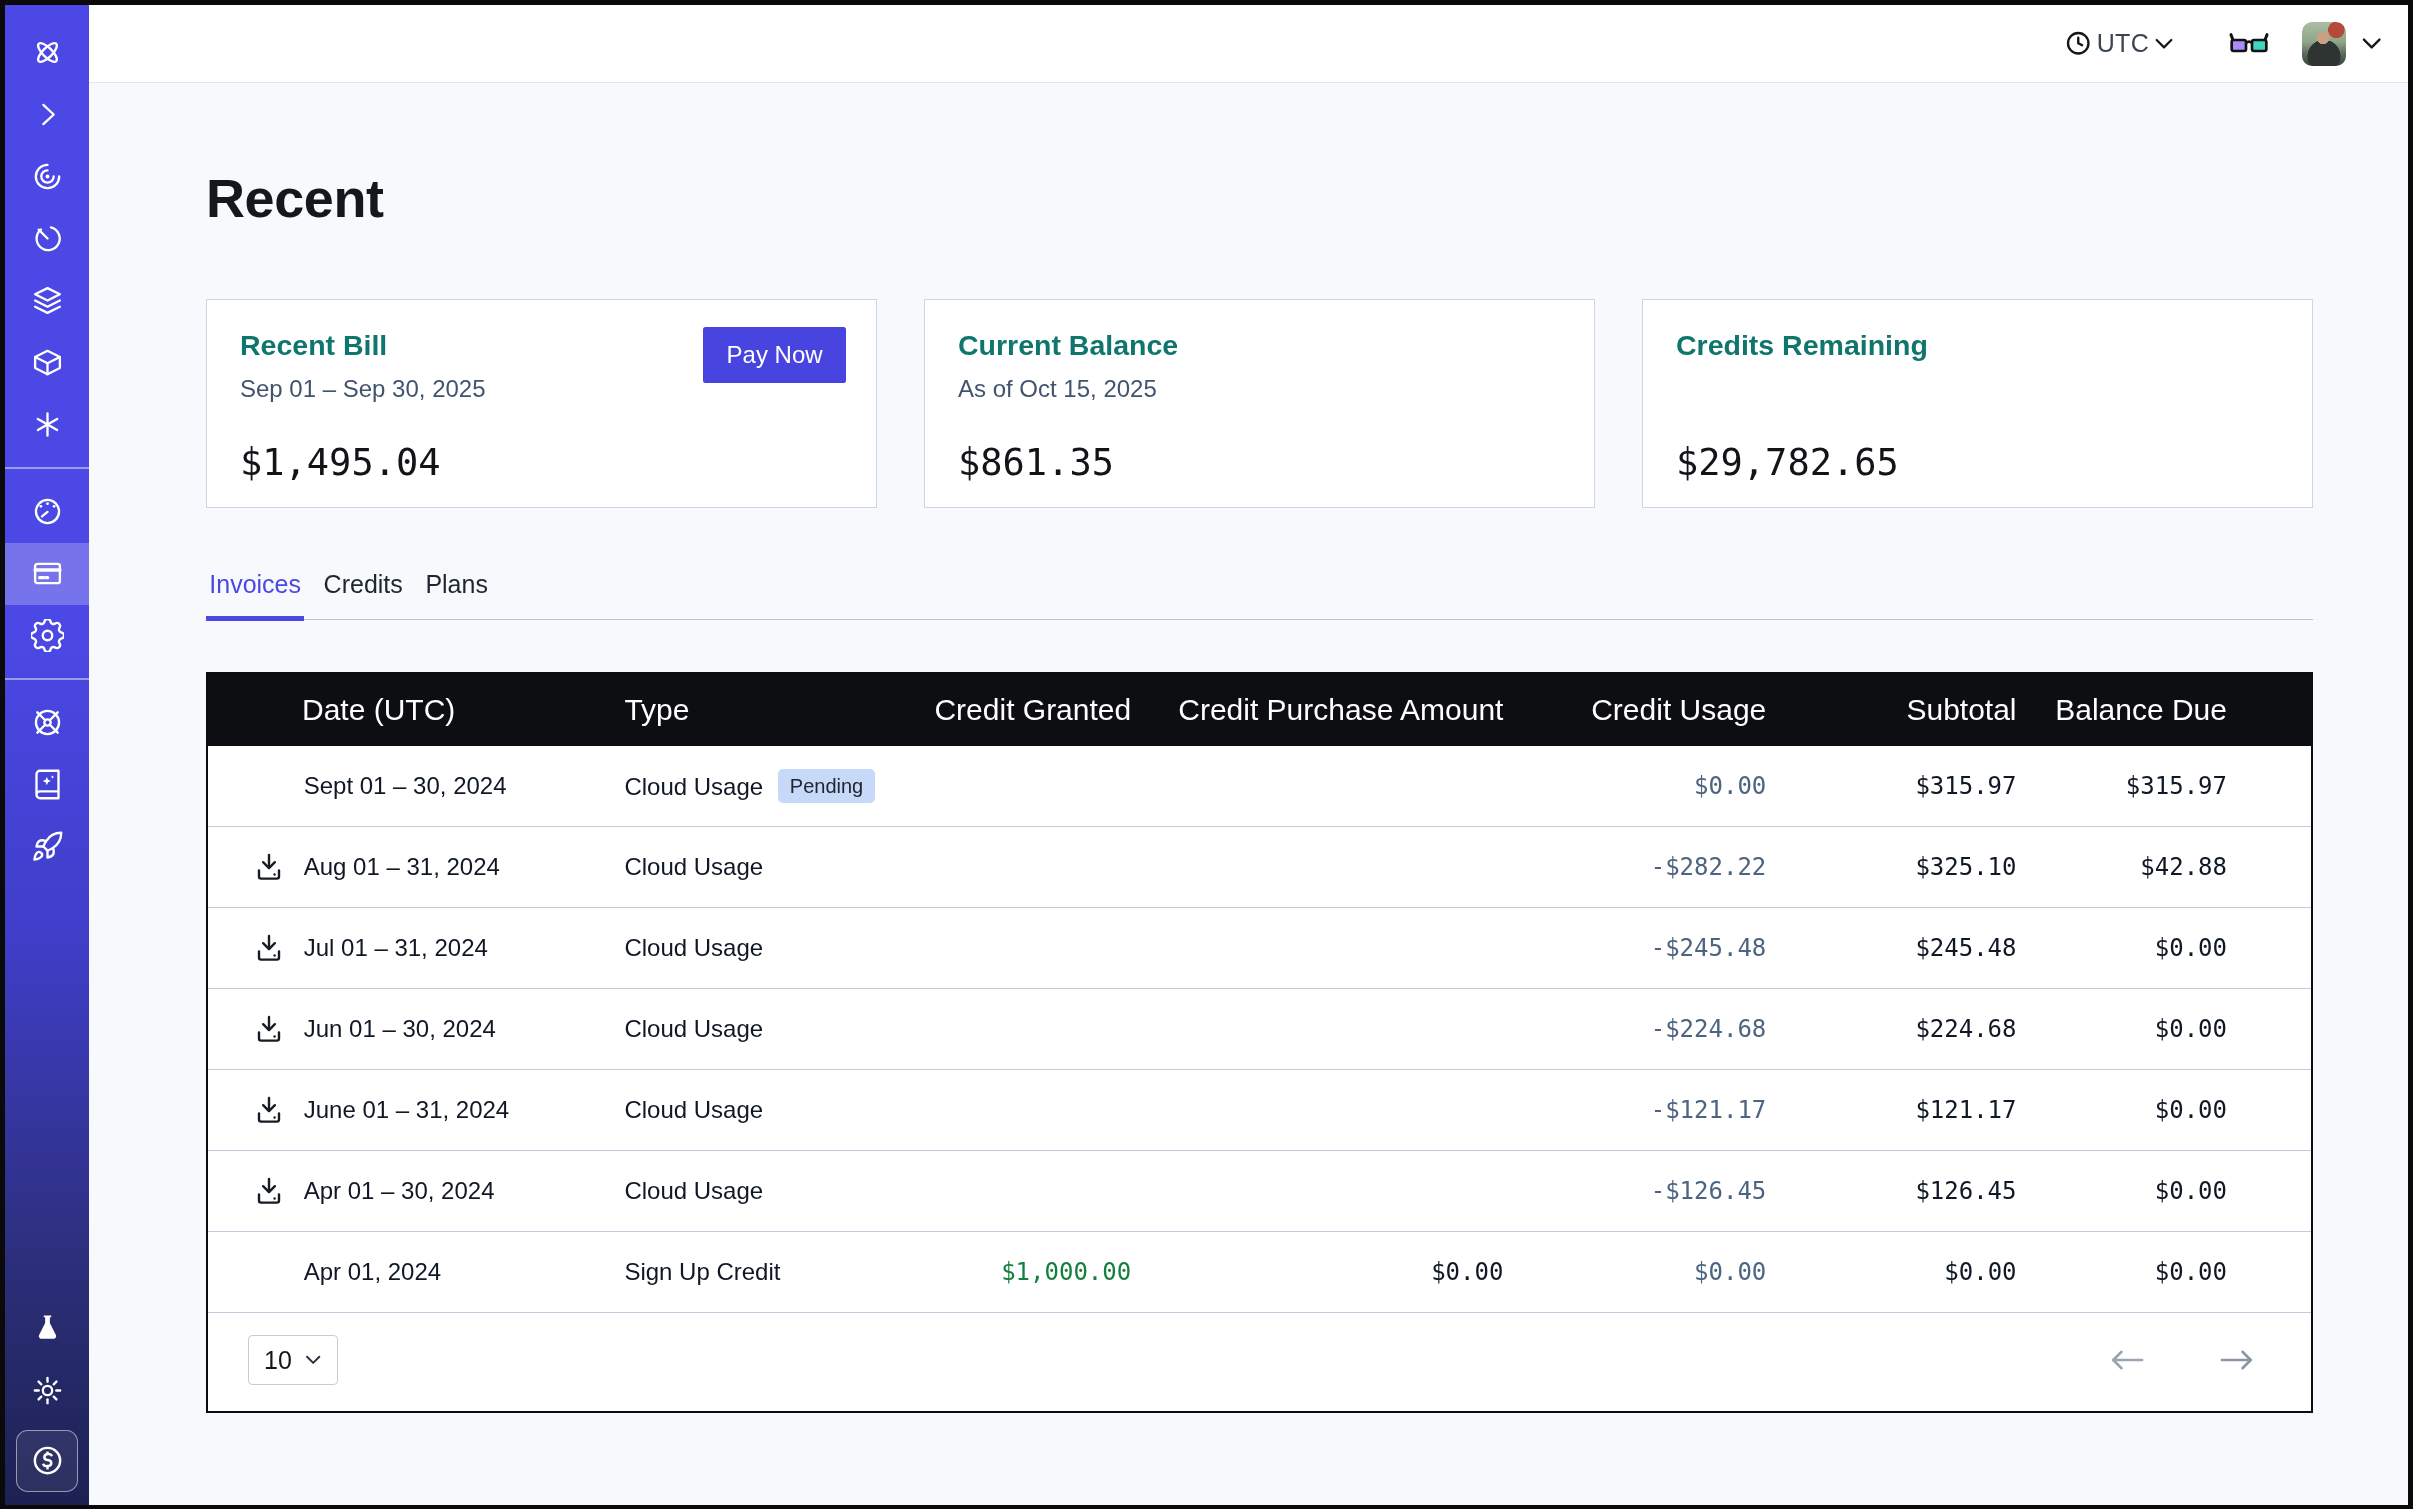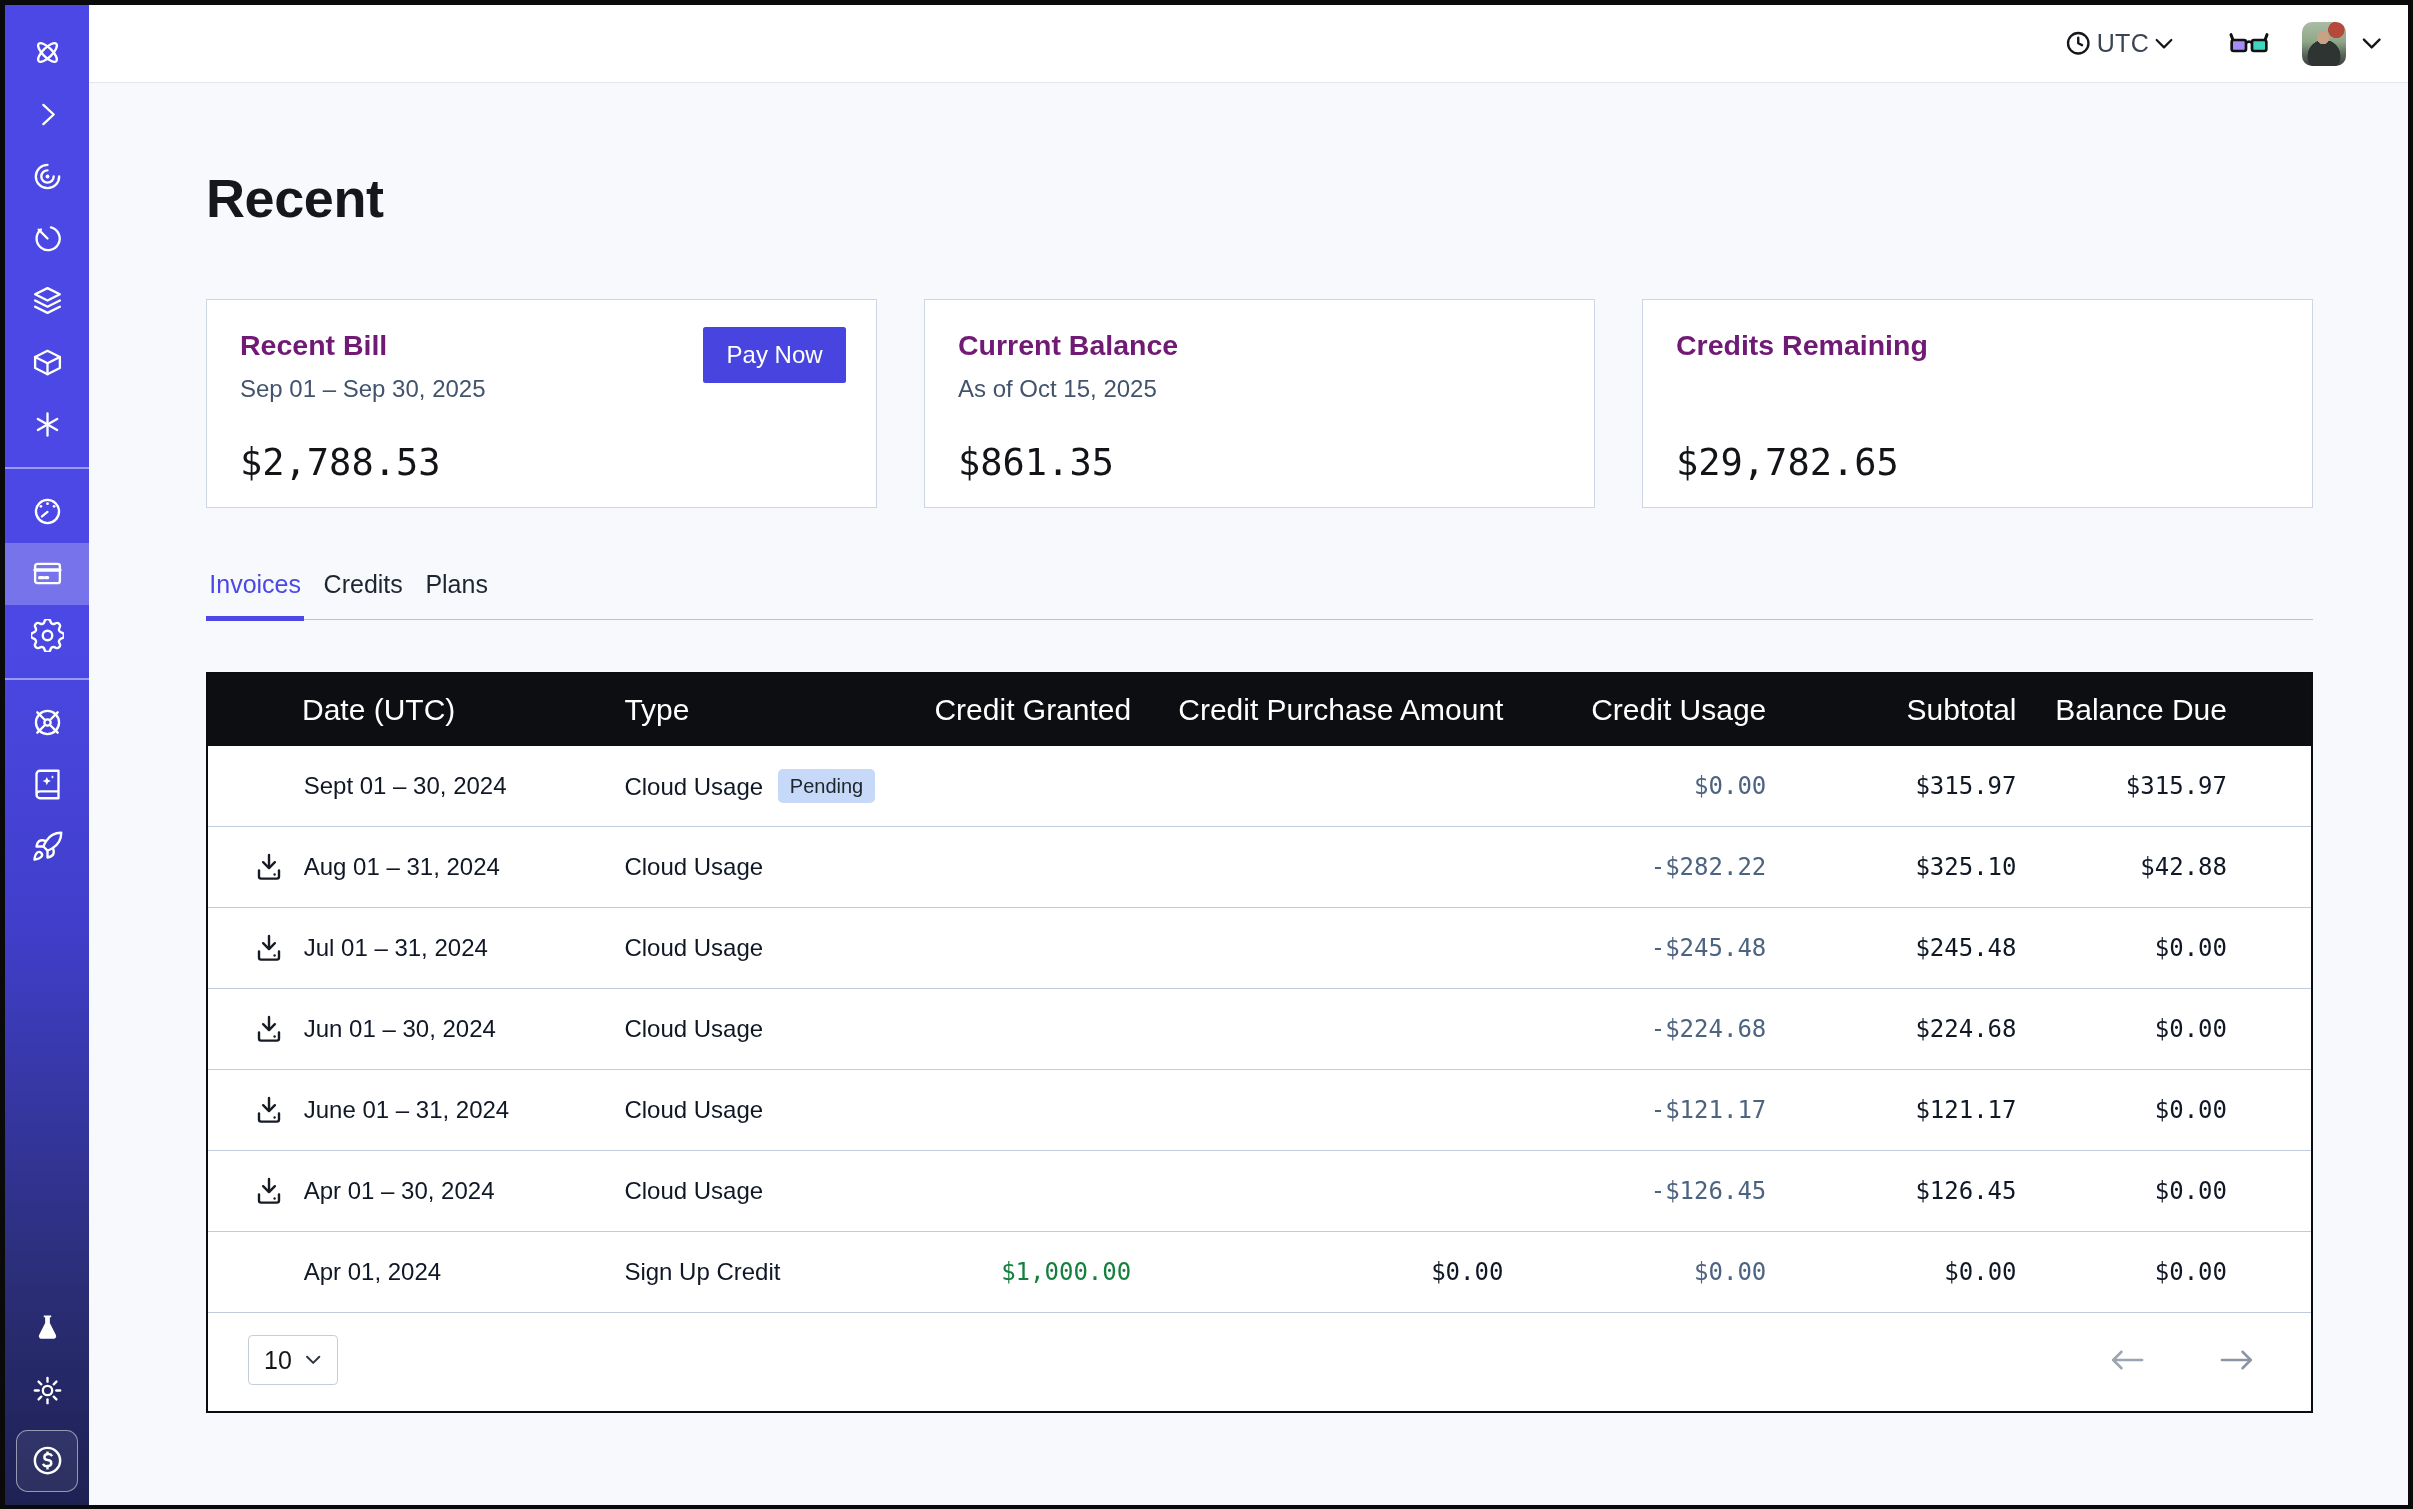--- a/index.html
+++ b/index.html
@@ -50,7 +50,7 @@
     flex:1;height:209px;box-sizing:border-box;background:#fff;border:1.7px solid #ccd6e4;
     padding:28.5px 33px 23.4px;display:flex;flex-direction:column;position:relative;
   }
-  .card-title{font-size:28.5px;font-weight:600;color:#701a75;}
+  .card-title{font-size:28.5px;font-weight:600;color:#0f766e;}
   .card-sub{font-size:24px;color:#42536e;margin-top:13.4px;min-height:28.5px;}
   .card-amount{font-family:"DejaVu Sans Mono",monospace;font-size:37px;color:#121418;margin-top:auto;}
   .pay-btn{

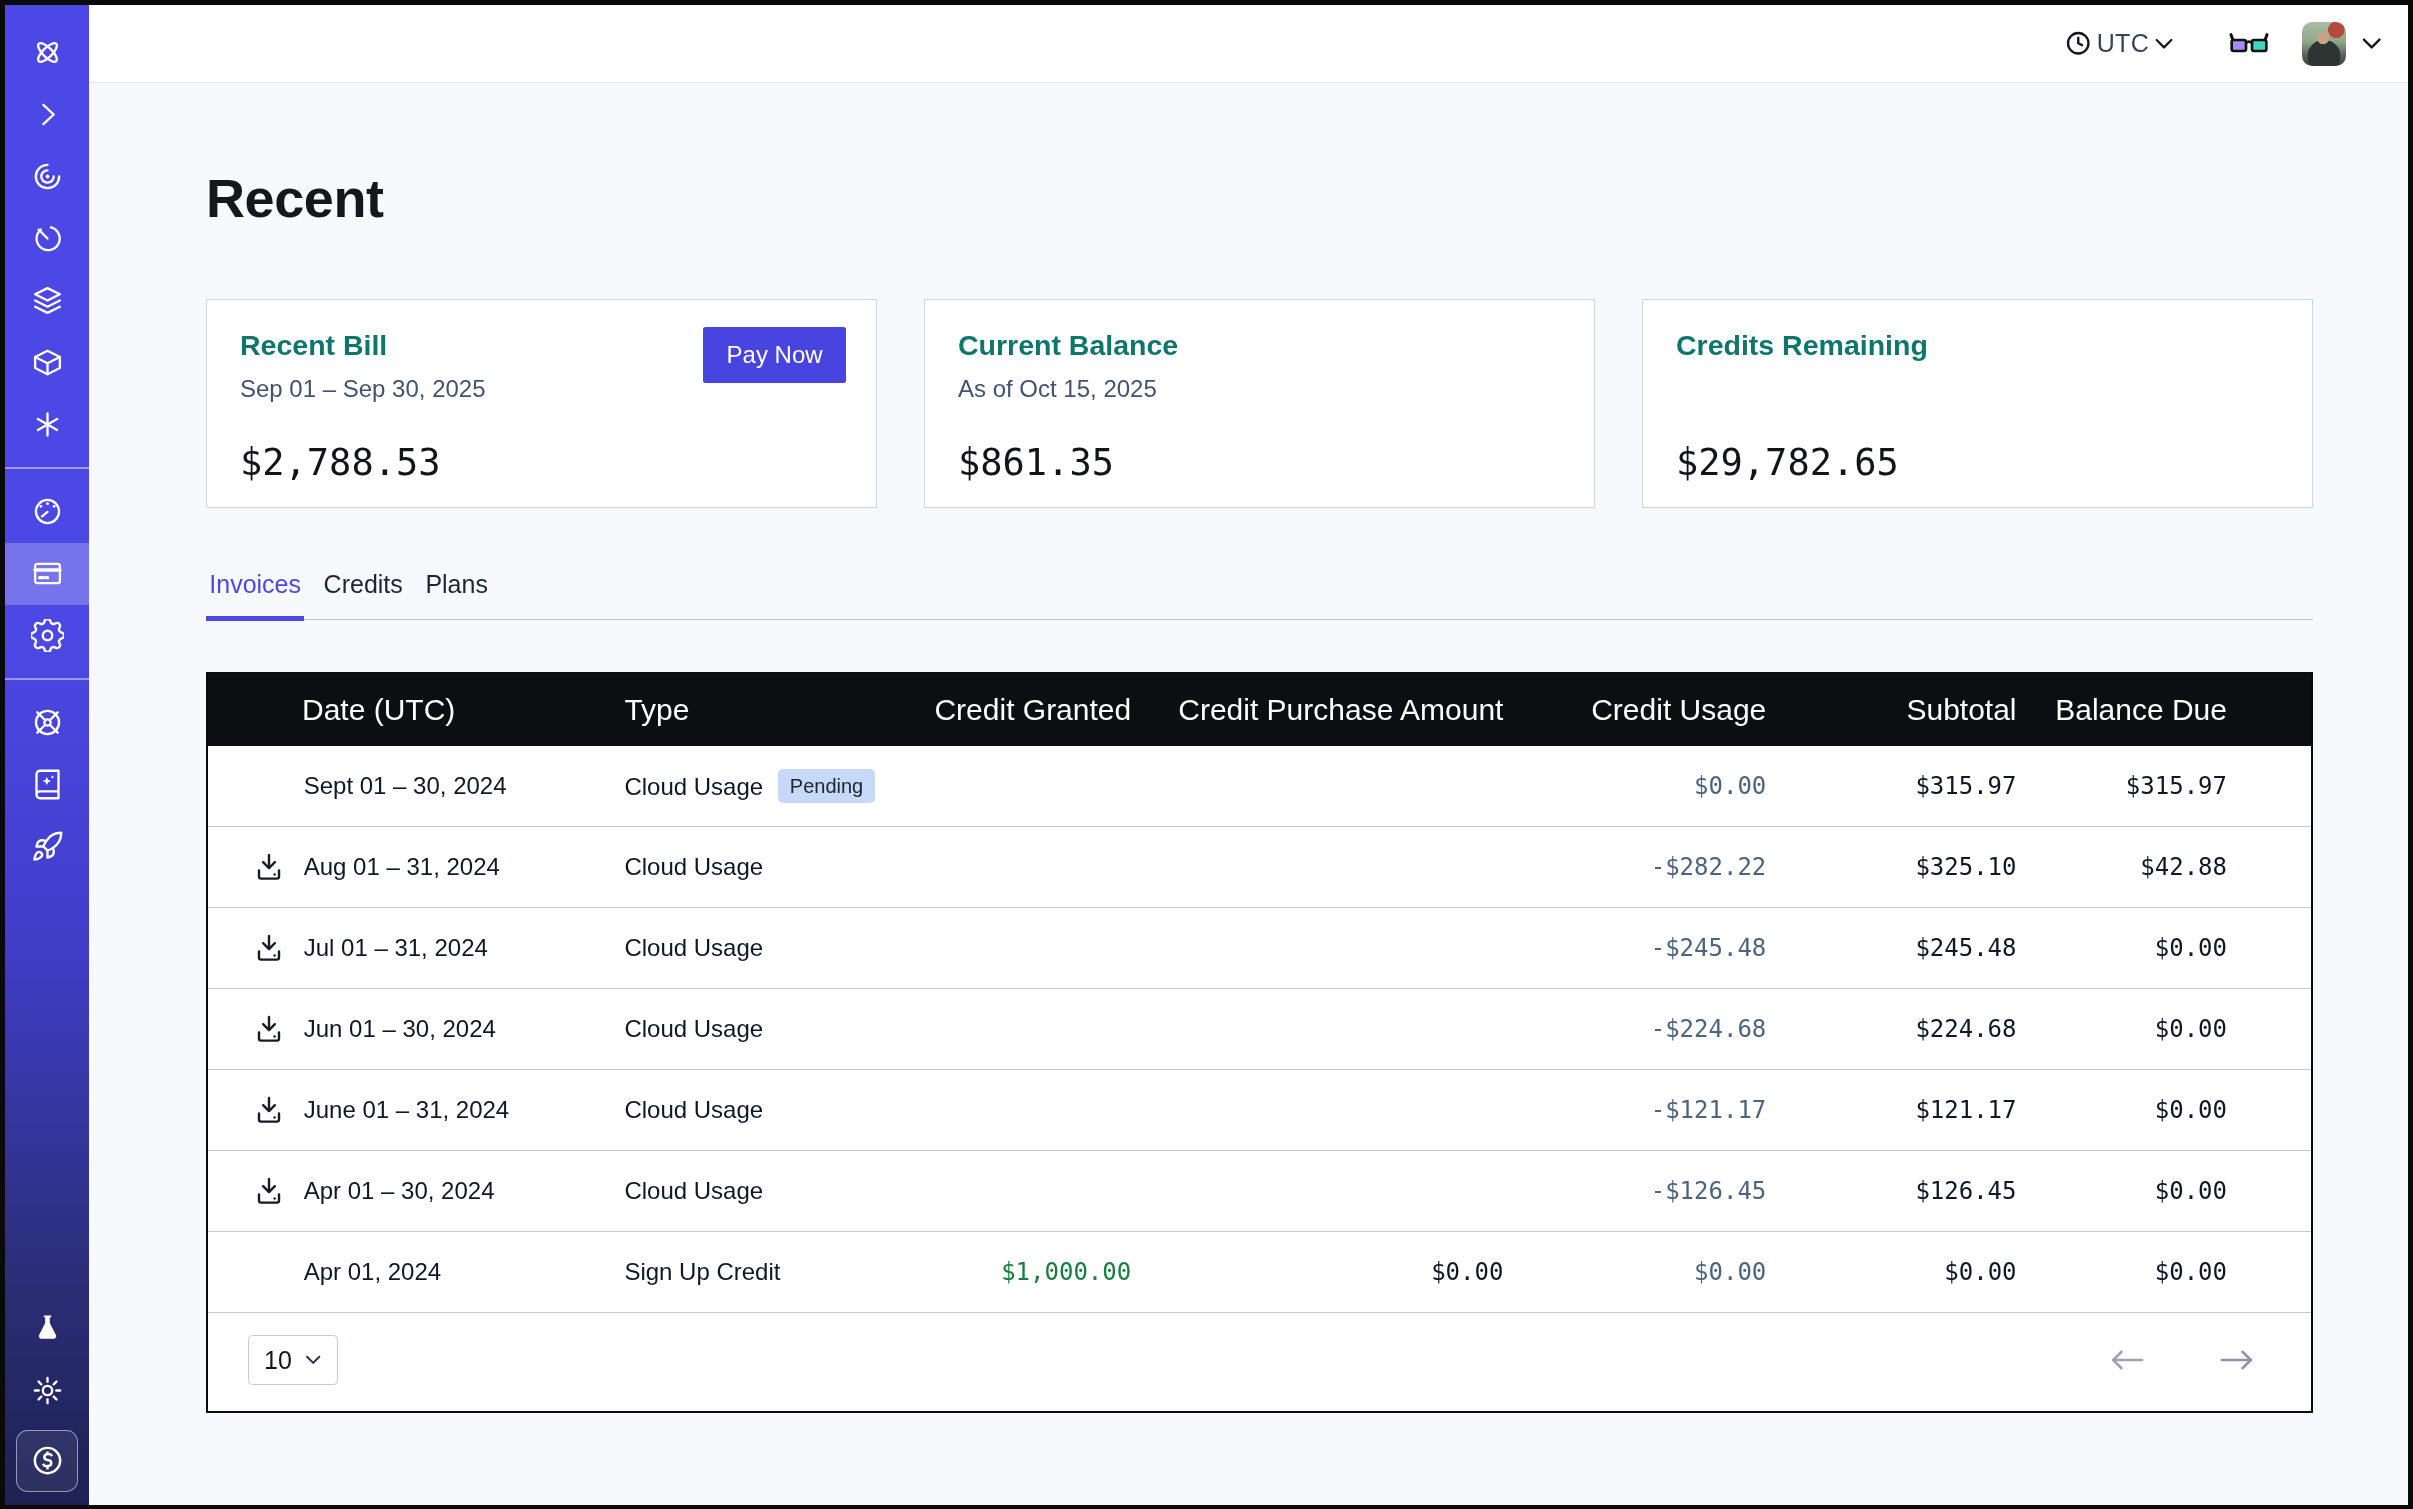--- a/index.html
+++ b/index.html
@@ -257,7 +257,7 @@
         <div class="card">
           <div class="card-title">Recent Bill</div>
           <div class="card-sub">Sep 01 – Sep 30, 2025</div>
-          <div class="card-amount">$2,788.53</div>
+          <div class="card-amount">$1,495.04</div>
           <button class="pay-btn">Pay Now</button>
         </div>
         <div class="card">

